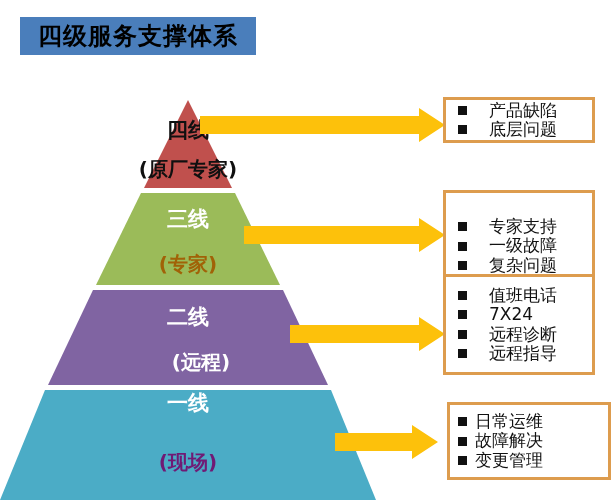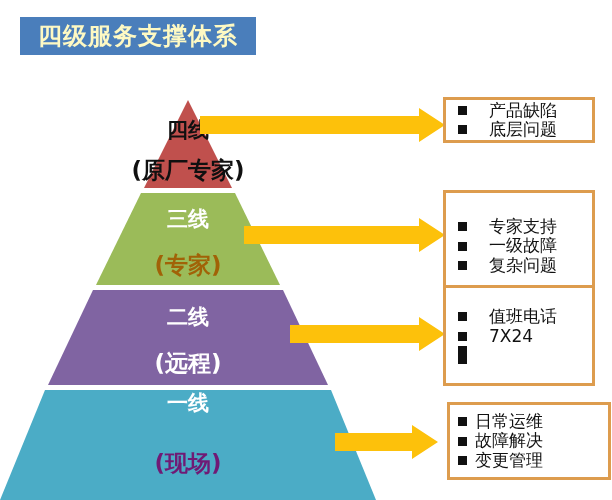--- a/index.html
+++ b/index.html
@@ -107,7 +107,7 @@
 <body>
 
 <div id="title-banner" style="background: rgb(74, 126, 187);">
-  <span class="title-text" style="color: #fef9c3;">四级服务支撑体系</span>
+  <span class="title-text" style="color: #000000;">四级服务支撑体系</span>
 </div>
 
 <div id="pyramid">

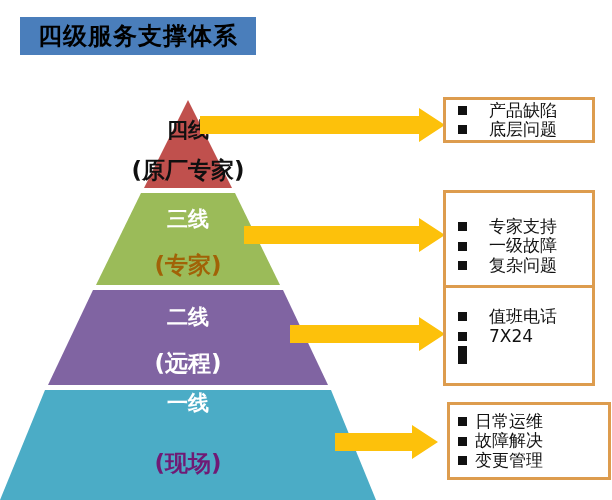--- a/index.html
+++ b/index.html
@@ -60,7 +60,7 @@
     font-size: 21px;
   }
   .tier-sub {
-    font-size: 23px;
+    font-size: 20px;
   }
   .label-dark { color: #101010; }
   .label-light { color: #ffffff; }

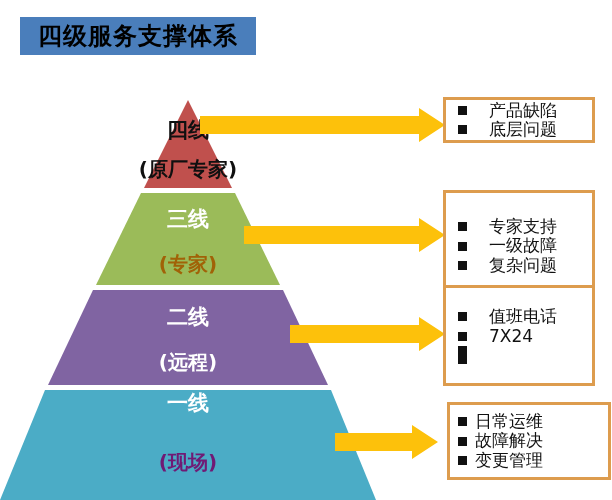--- a/index.html
+++ b/index.html
@@ -182,7 +182,7 @@
   </div>
 </div>
 
-<div class="detail-box gap-wide" style="left: 443px; top: 285px; width: 152px; height: 101px; border-color: rgb(221, 156, 78);">
+<div class="detail-box gap-wide" style="left: 443px; top: 274px; width: 152px; height: 101px; border-color: rgb(221, 156, 78);">
   <div class="detail-row">
     <span class="bullet"></span>
     <span class="detail-text">值班电话</span>

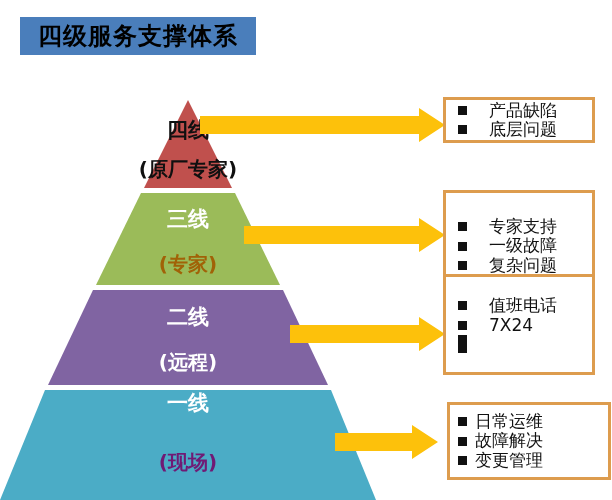--- a/index.html
+++ b/index.html
@@ -193,6 +193,7 @@
   </div>
   <div class="detail-row">
     <span class="bullet"></span>
+    <span class="detail-text">远程诊断</span>
   </div>
   <div class="detail-row">
     <span class="bullet"></span>

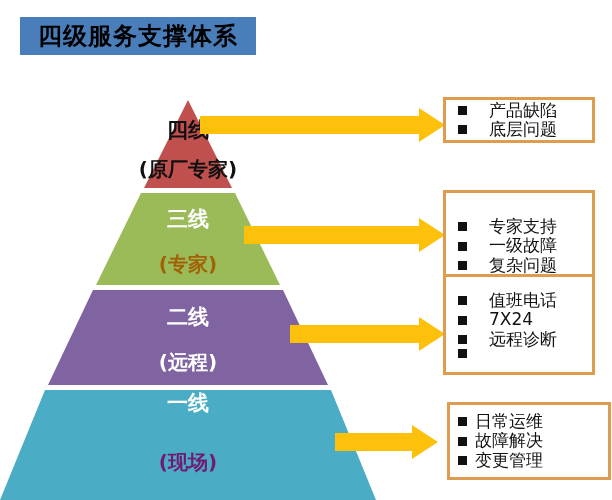--- a/index.html
+++ b/index.html
@@ -129,7 +129,7 @@
   <div class="tier-label tier-sub label-light" style="left: 113px; top: 174px; width: 150px; color: #a16207;">(专家)</div>
 
   <div class="tier-label tier-main label-light" style="left: 118px; top: 227px; width: 140px; color: rgb(255, 255, 255);">二线</div>
-  <div class="tier-label tier-sub label-light" style="left: 113px; top: 272px; width: 150px; color: rgb(255, 255, 255);">(远程)</div>
+  <div class="tier-label tier-sub label-light" style="left: 126px; top: 272px; width: 150px; color: rgb(255, 255, 255);">(远程)</div>
 
   <div class="tier-label tier-main label-light" style="left: 118px; top: 313px; width: 140px; color: rgb(255, 255, 255);">一线</div>
   <div class="tier-label tier-sub label-light" style="left: 113px; top: 372px; width: 150px; color: #701a75;">(现场)</div>

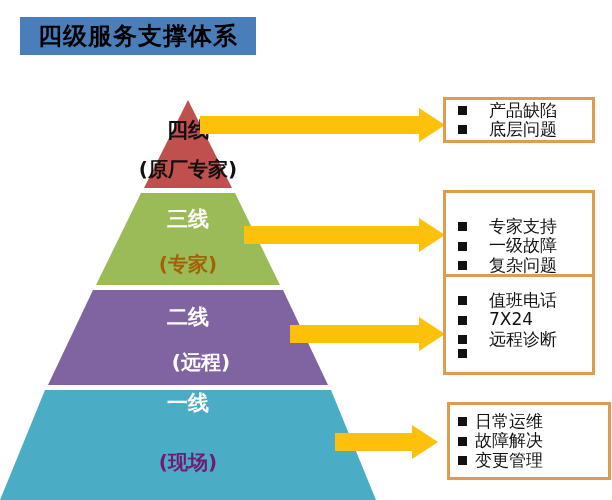--- a/index.html
+++ b/index.html
@@ -197,6 +197,7 @@
   </div>
   <div class="detail-row">
     <span class="bullet"></span>
+    <span class="detail-text">远程指导</span>
   </div>
 </div>
 

